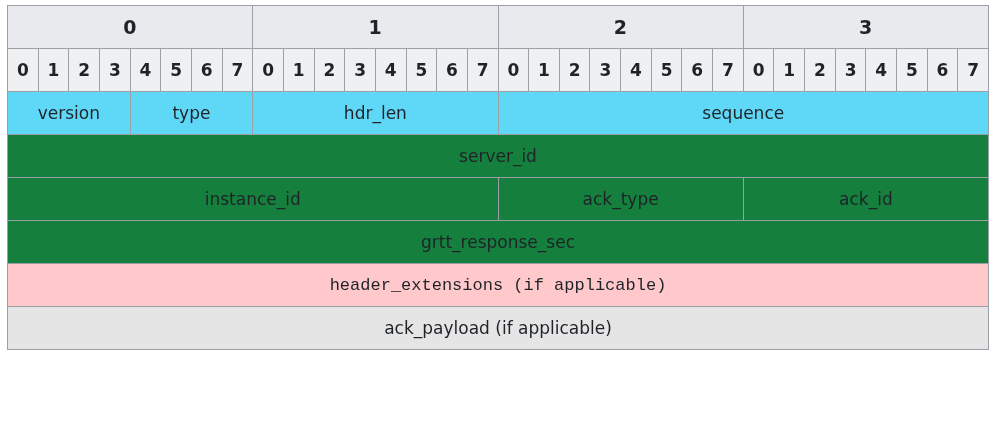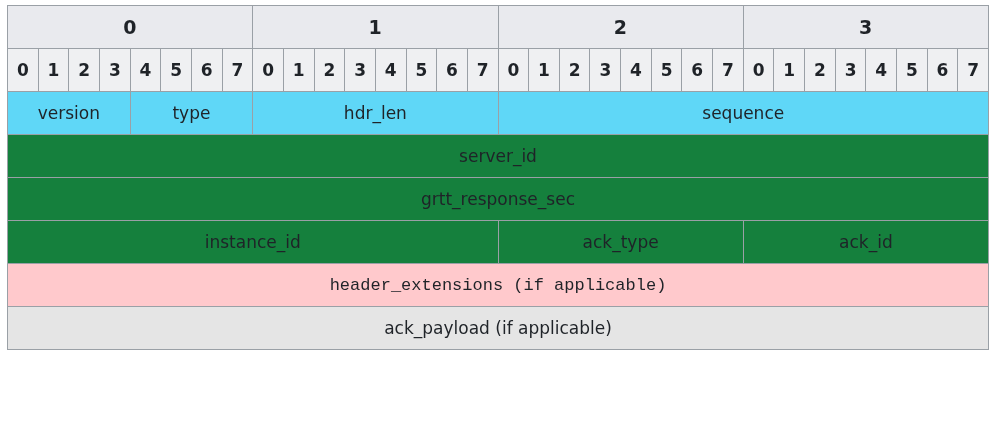--- a/index.html
+++ b/index.html
@@ -115,12 +115,12 @@
           <td colspan="32" class="c-cyan-light">server_id</td>
         </tr>
         <tr class="data-row">
-          <td colspan="32" class="c-cyan-light">grtt_response_sec</td>
-        </tr>
-        <tr class="data-row">
           <td colspan="16" class="c-cyan-light">instance_id</td>
           <td colspan="8" class="c-cyan-light">ack_type</td>
           <td colspan="8" class="c-cyan-light">ack_id</td>
+        </tr>
+        <tr class="data-row">
+          <td colspan="32" class="c-cyan-light">grtt_response_sec</td>
         </tr>
         <tr class="data-row">
           <td colspan="32" class="c-pink">header_extensions (if applicable)</td>

